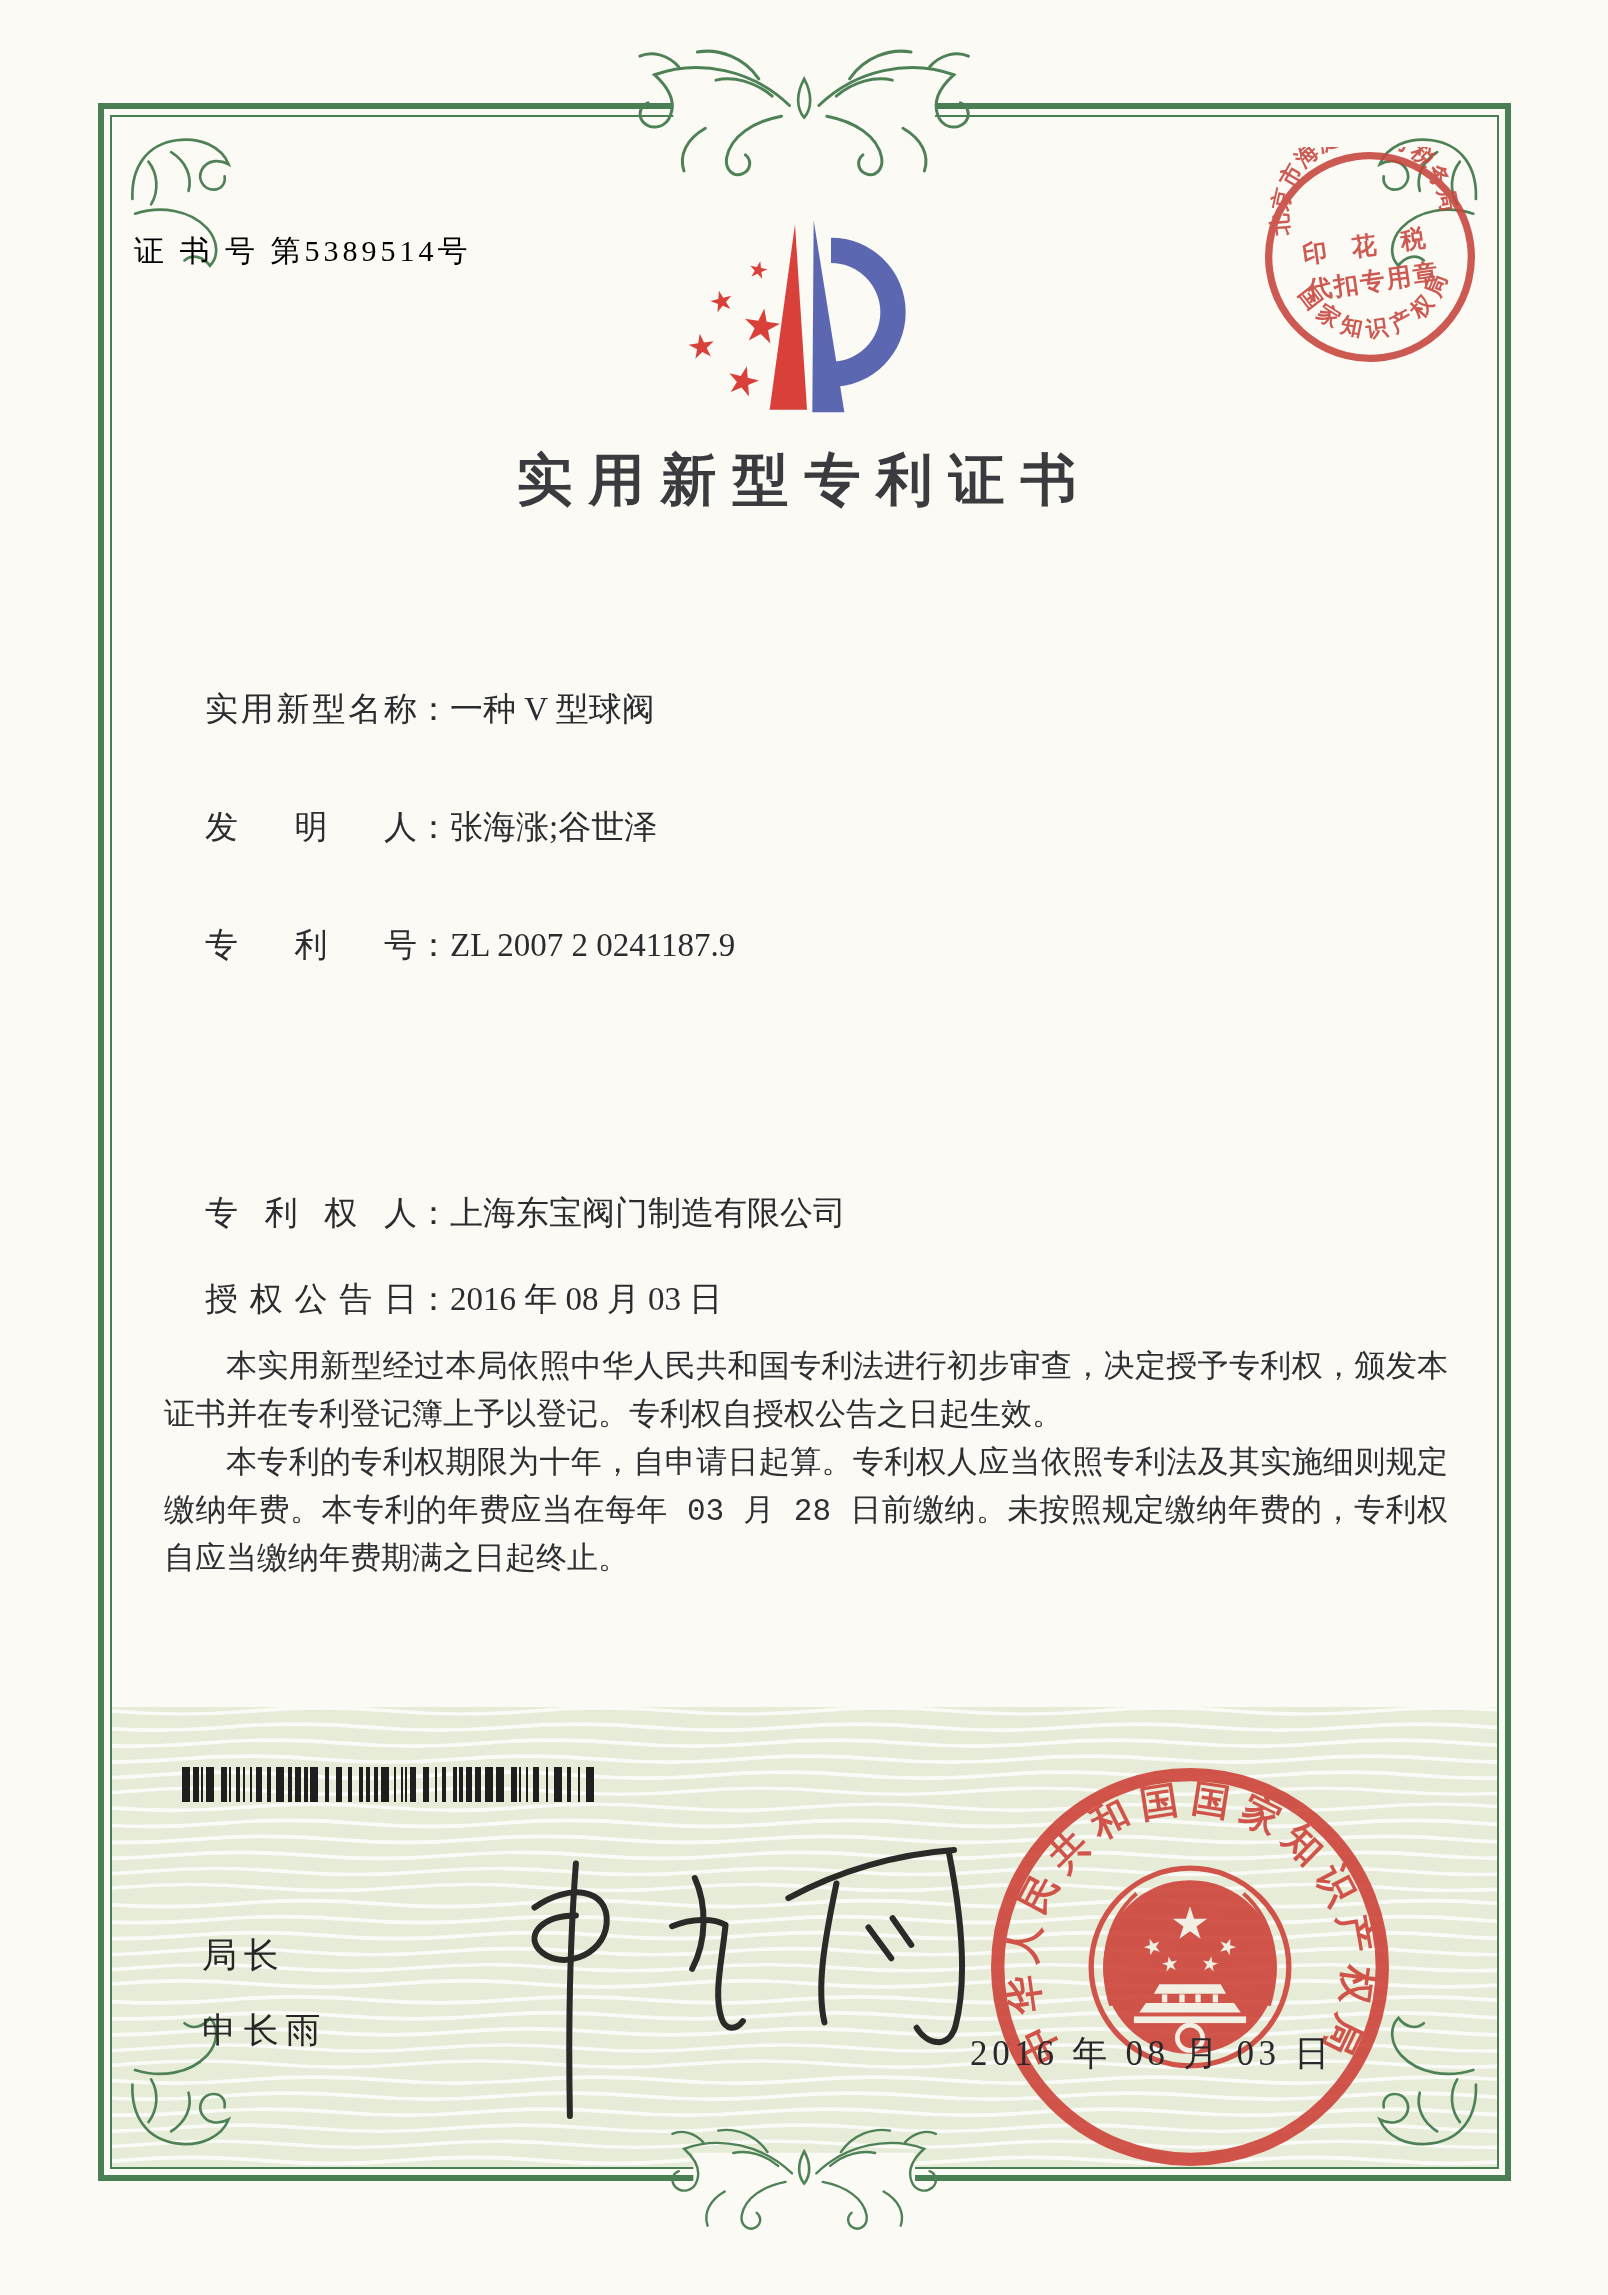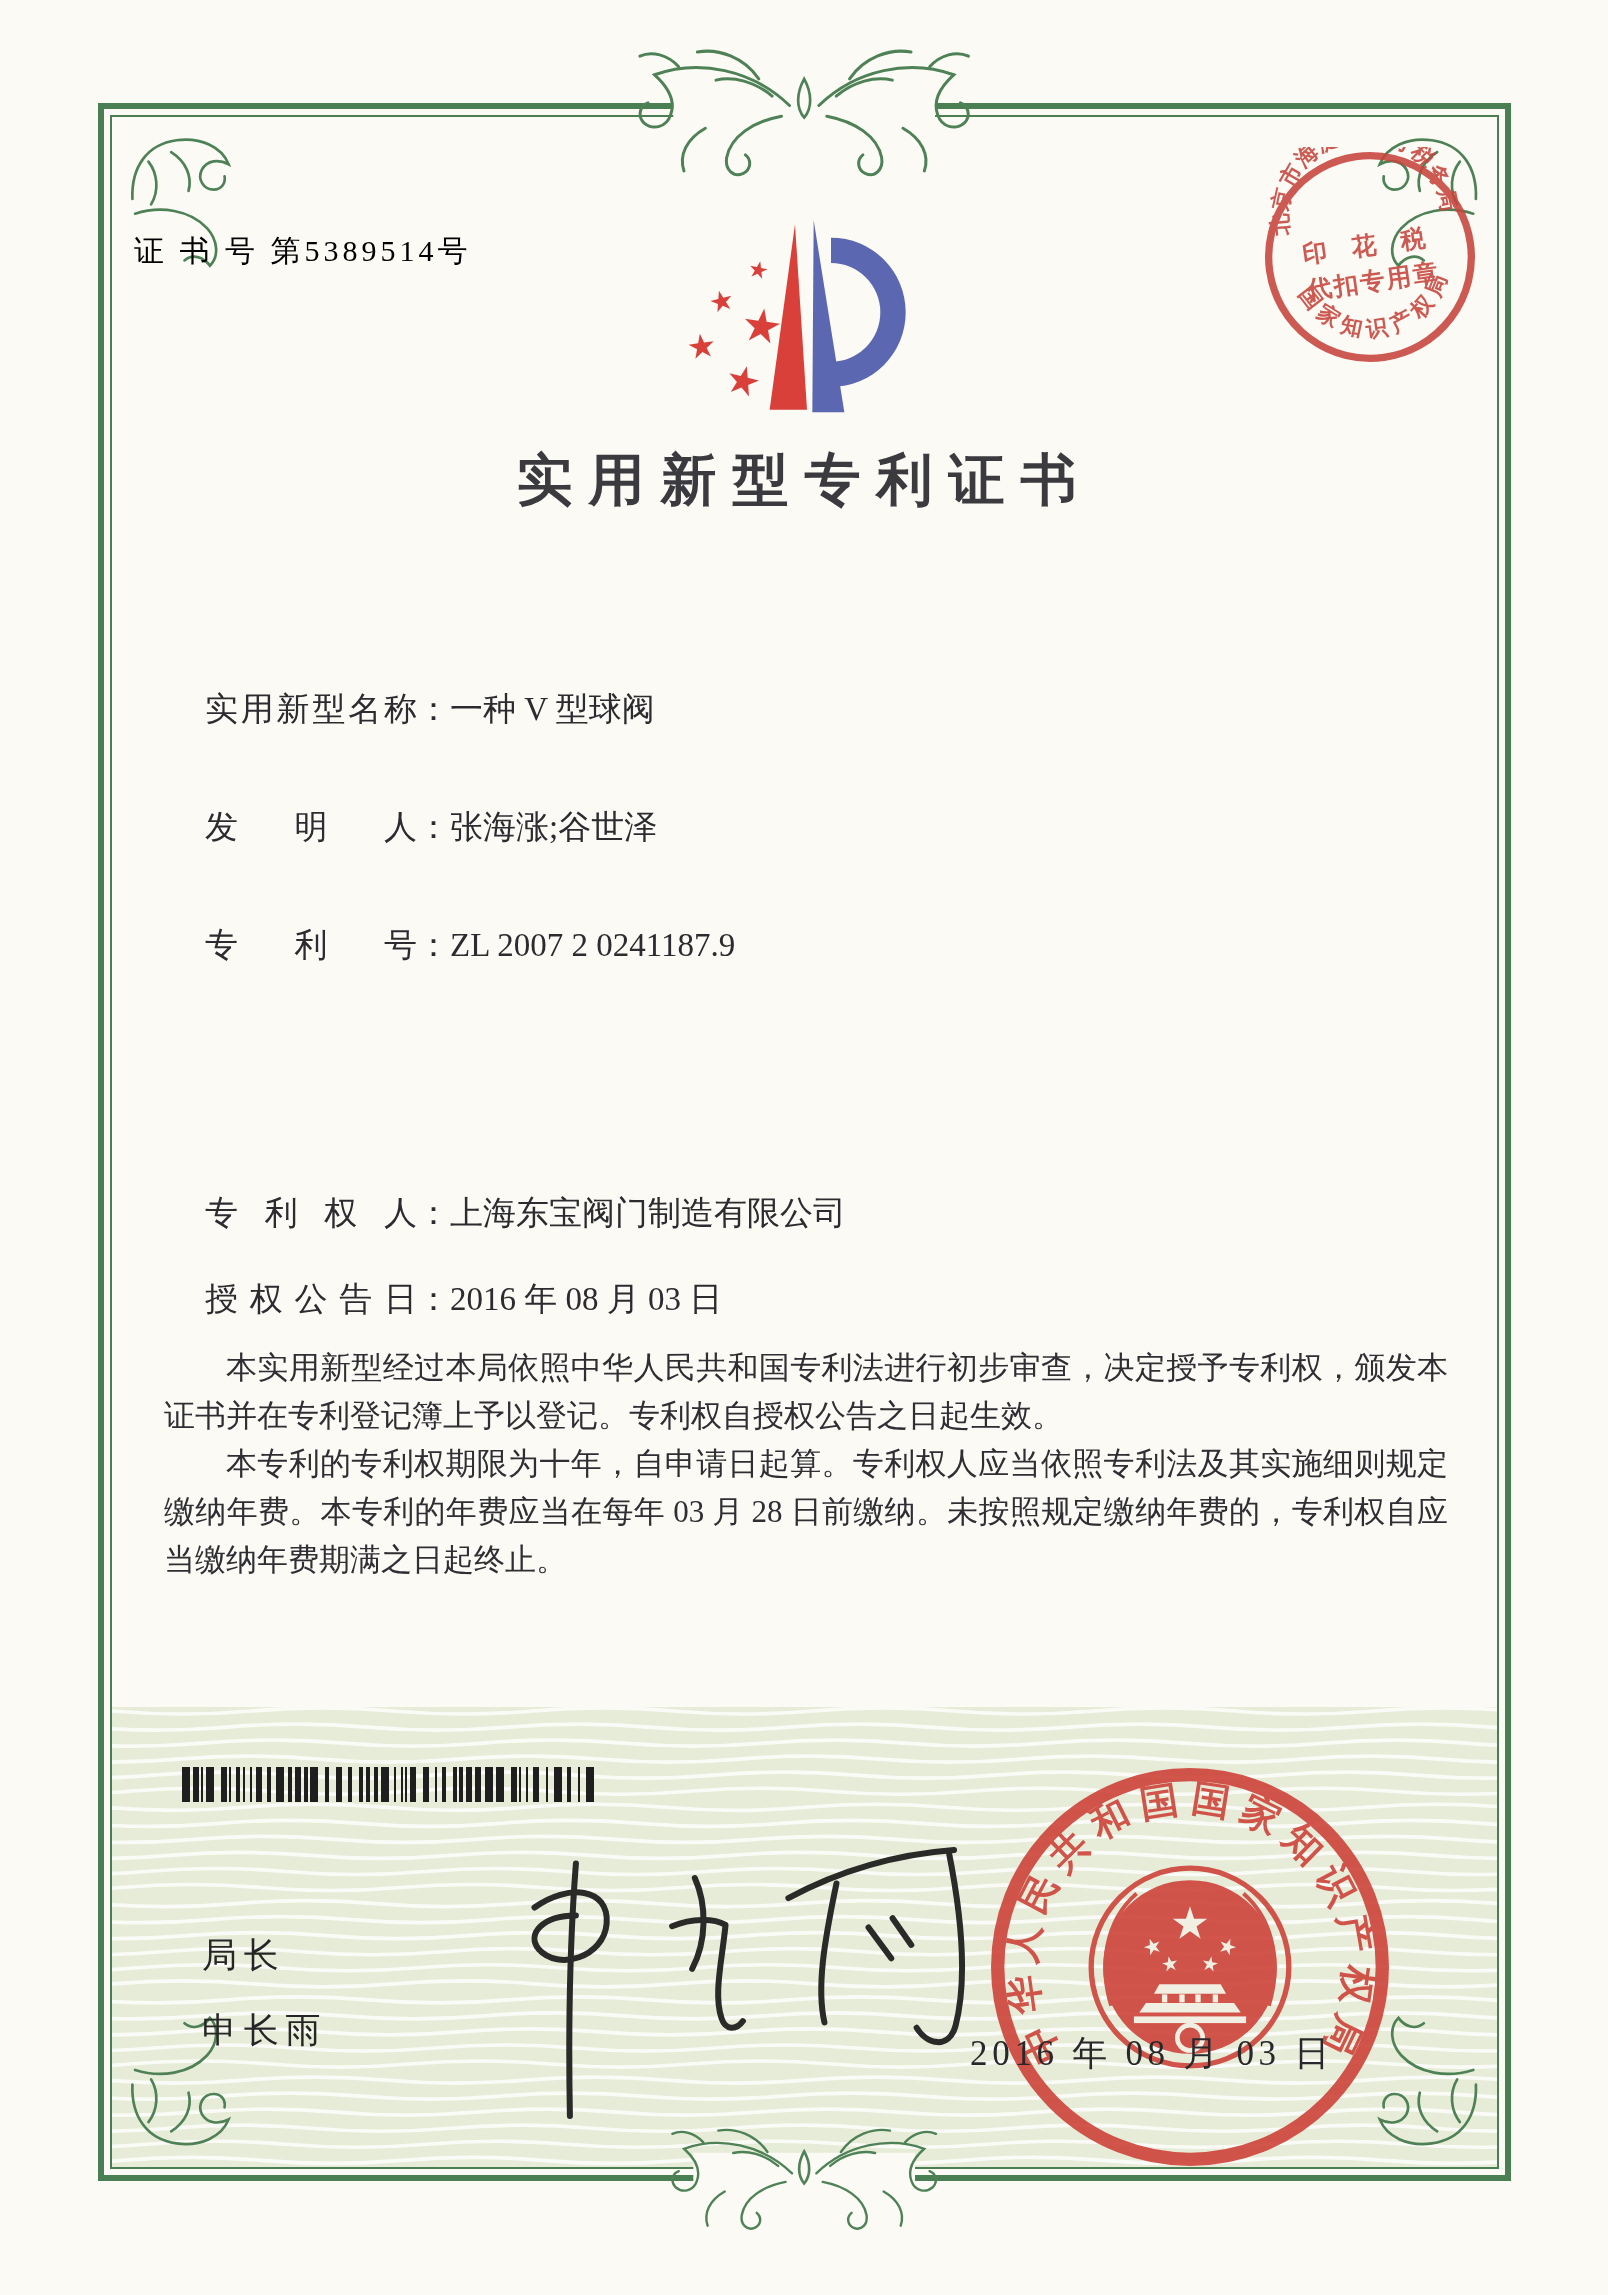--- a/index.html
+++ b/index.html
@@ -20,7 +20,7 @@
   .flabel{display:inline-block;width:212px;text-align:justify;text-align-last:justify;}
   .body-text{position:absolute;left:164px;top:1344px;width:1284px;font-size:31px;line-height:48px;
          color:#2e2e33;text-align:justify;}
-  .body-text p{margin:0;text-indent:2em;}
+  .body-text p{margin:0;text-indent:2em;font-family:Liberation Mono, monospace;}
   .barcode{position:absolute;left:182px;top:1767px;width:433px;height:35px;white-space:nowrap;font-size:0;}
   .barcode span{display:inline-block;height:100%;background:#1e1e1e;}
   .director{position:absolute;left:202px;top:1918px;font-size:35px;color:#252525;letter-spacing:6.7px;line-height:75px;}

